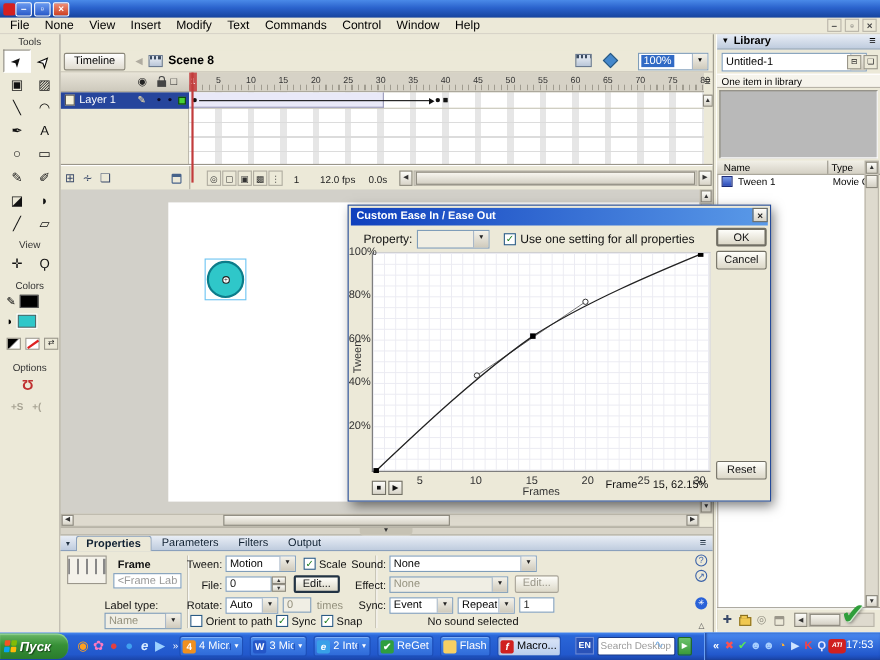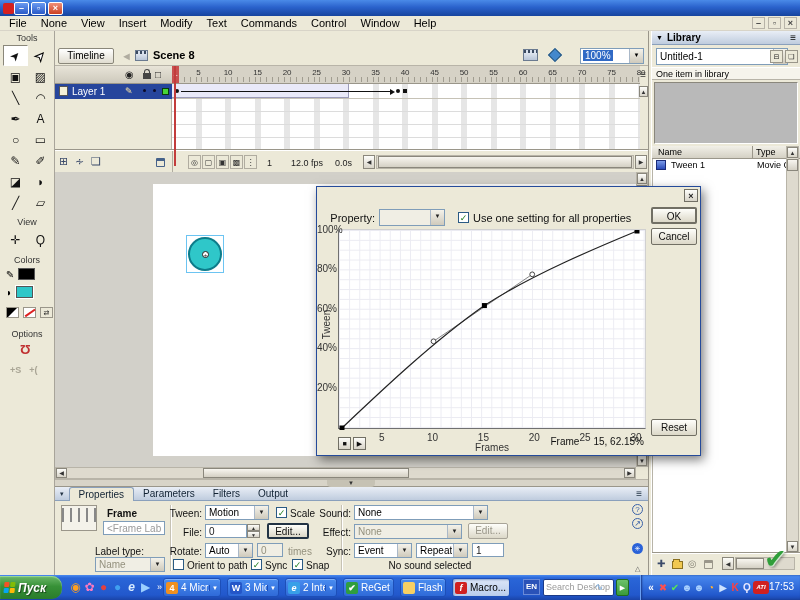--- a/index.html
+++ b/index.html
@@ -517,6 +517,7 @@
   </div>
 
   <div class="dlg">
+    <div class="dtitle">Custom Ease In / Ease Out</div>
     <span class="dclose g" data-glyph="×"></span>
     <span class="plabel r" style="left:10px;top:25px;width:48px;font-size:11px">Property:</span>
     <span class="combo dis" style="left:62px;top:22px;width:66px;height:17px">

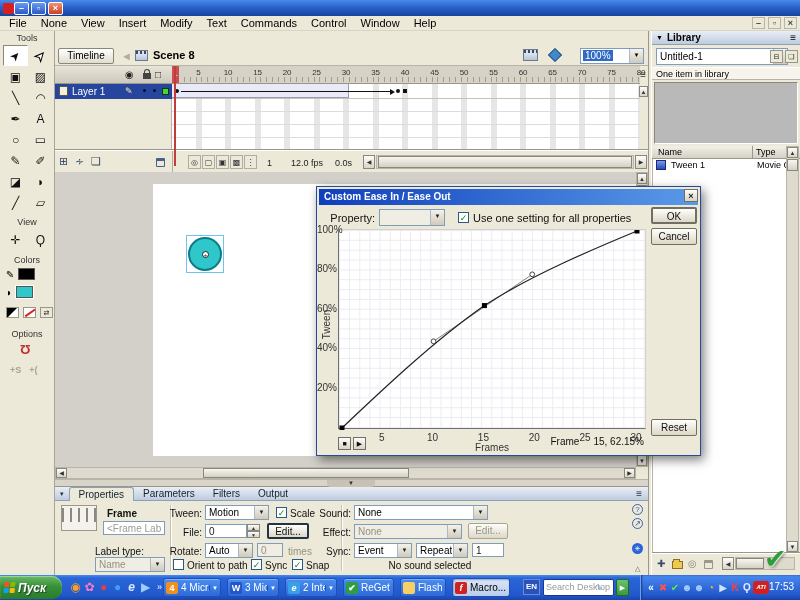--- a/index.html
+++ b/index.html
@@ -97,7 +97,7 @@
 .props{position:absolute;left:55px;top:487px;width:593px;height:88px;background:#ece9d8;z-index:5}
 .ptabrow{position:absolute;left:0;top:0;width:593px;height:14px;background:linear-gradient(#e9eef6,#bfccde);border-bottom:1px solid #8aa0bc;display:flex;align-items:center}
 .ptab{padding:1px 9px;font-size:10px;color:#123}
-.ptab.active{background:#ece9d8;border:1px solid #8aa0bc;border-bottom:none;border-radius:3px 3px 0 0;font-weight:normal;height:14px}
+.ptab.active{background:#ece9d8;border:1px solid #8aa0bc;border-bottom:none;border-radius:3px 3px 0 0;font-weight:bold;height:14px}
 .pbody{position:absolute;left:0;top:14px;width:593px;height:74px}
 .filmico{position:absolute;left:6px;top:4px;width:36px;height:26px;background:#f4f2ea;border:1px solid #9a968a;background-image:repeating-linear-gradient(90deg,#888 0 2px,transparent 2px 8px);background-size:100% 60%;background-position:0 20%;background-repeat:no-repeat}
 .plabel{position:absolute;font-size:10px;color:#111}

